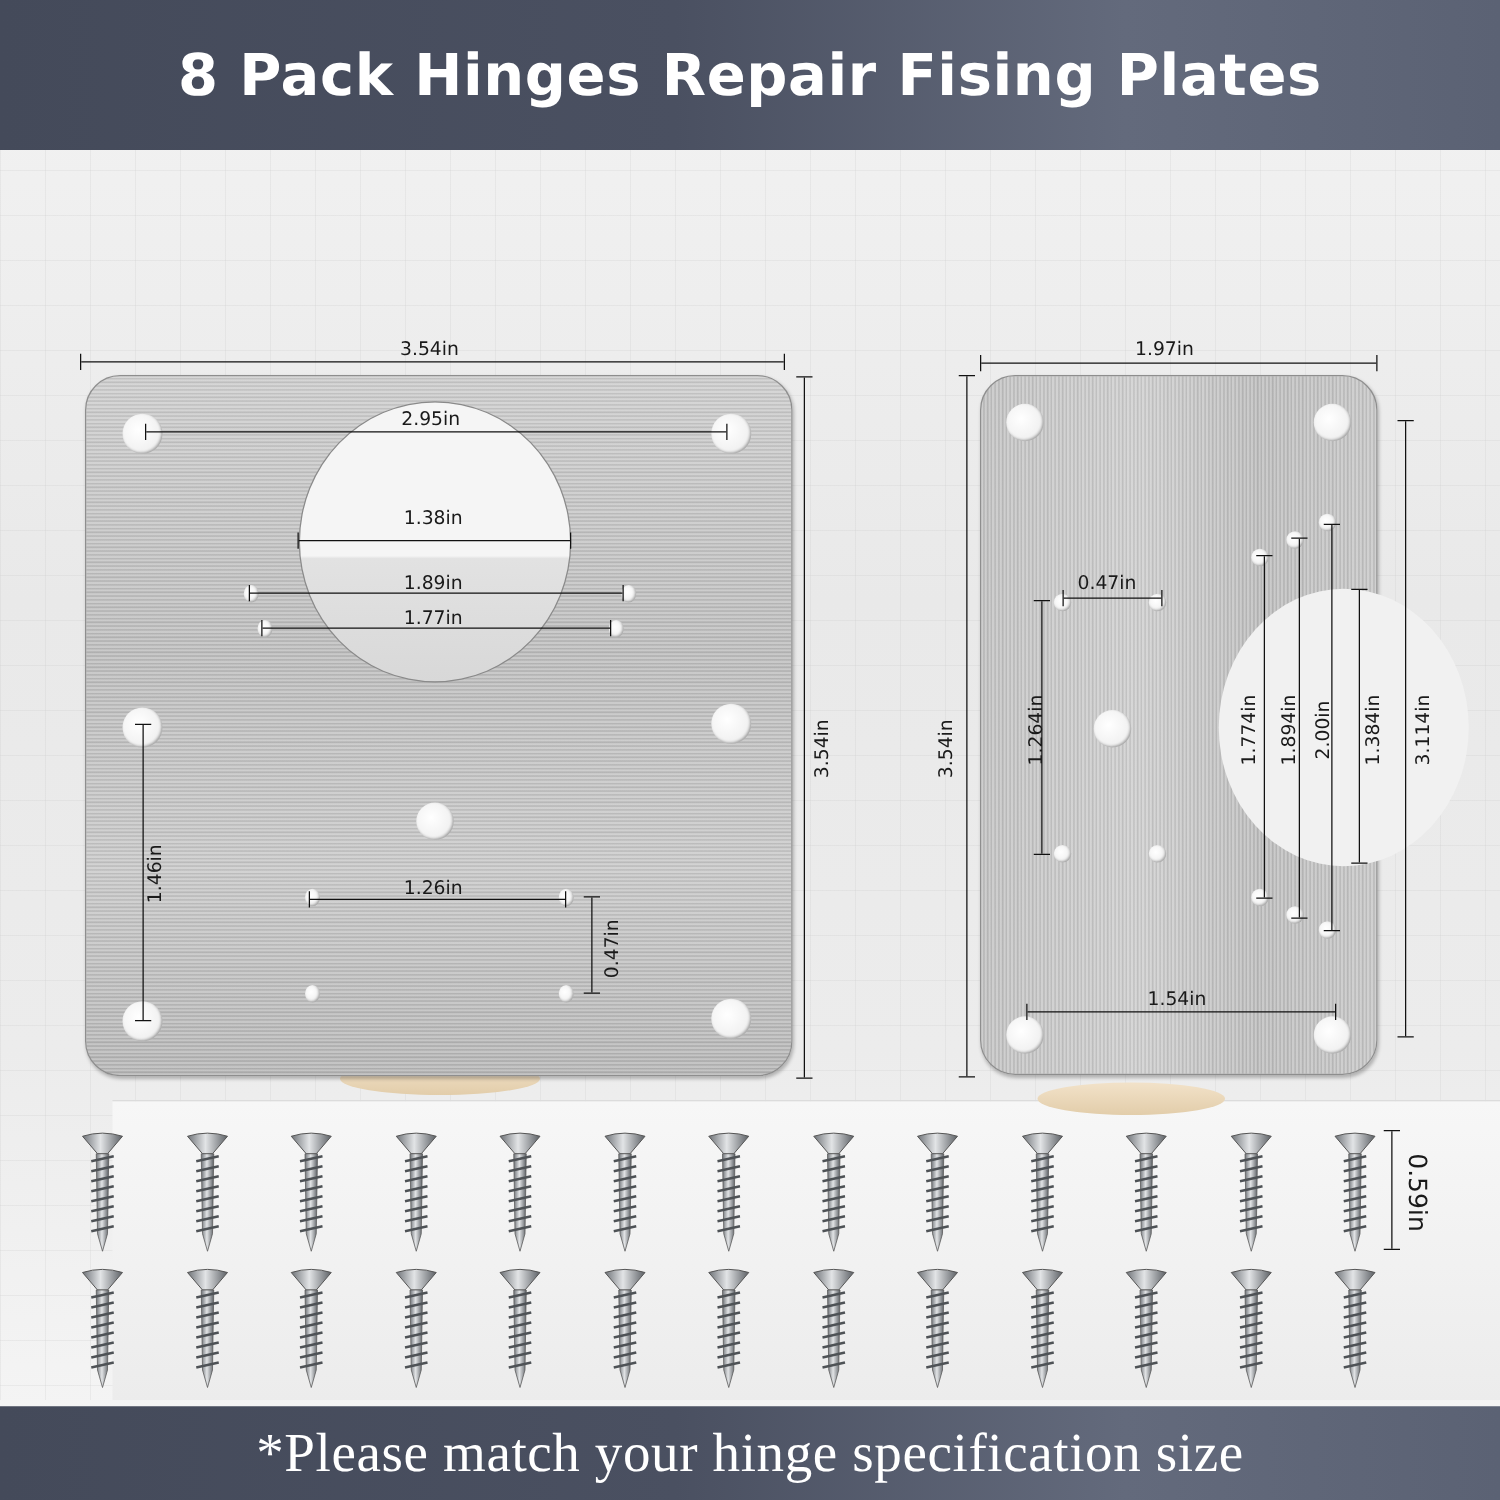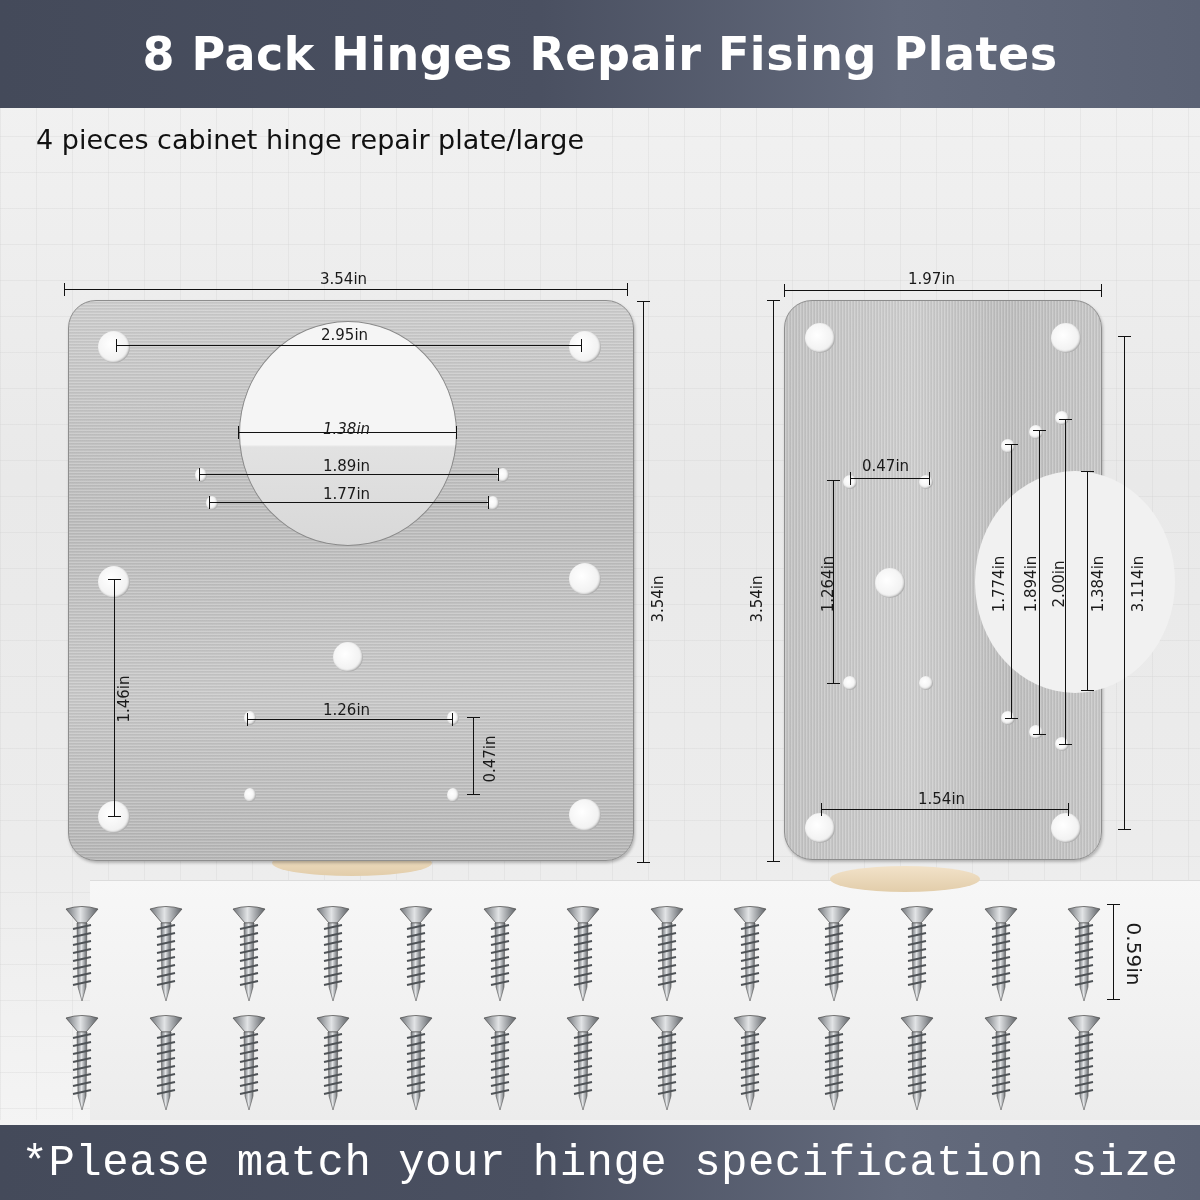--- a/index.html
+++ b/index.html
@@ -29,7 +29,7 @@
     color: #ffffff;
     display: flex; align-items: center; justify-content: center;
   }
-  .banner.top { top: 0; height: 108px; }
+  .banner.top { top: 0; height: 120px; }
   .banner.bottom { top: 1125px; height: 75px; }
   .banner .title {
     font-family: "DejaVu Sans", sans-serif; font-weight: bold;

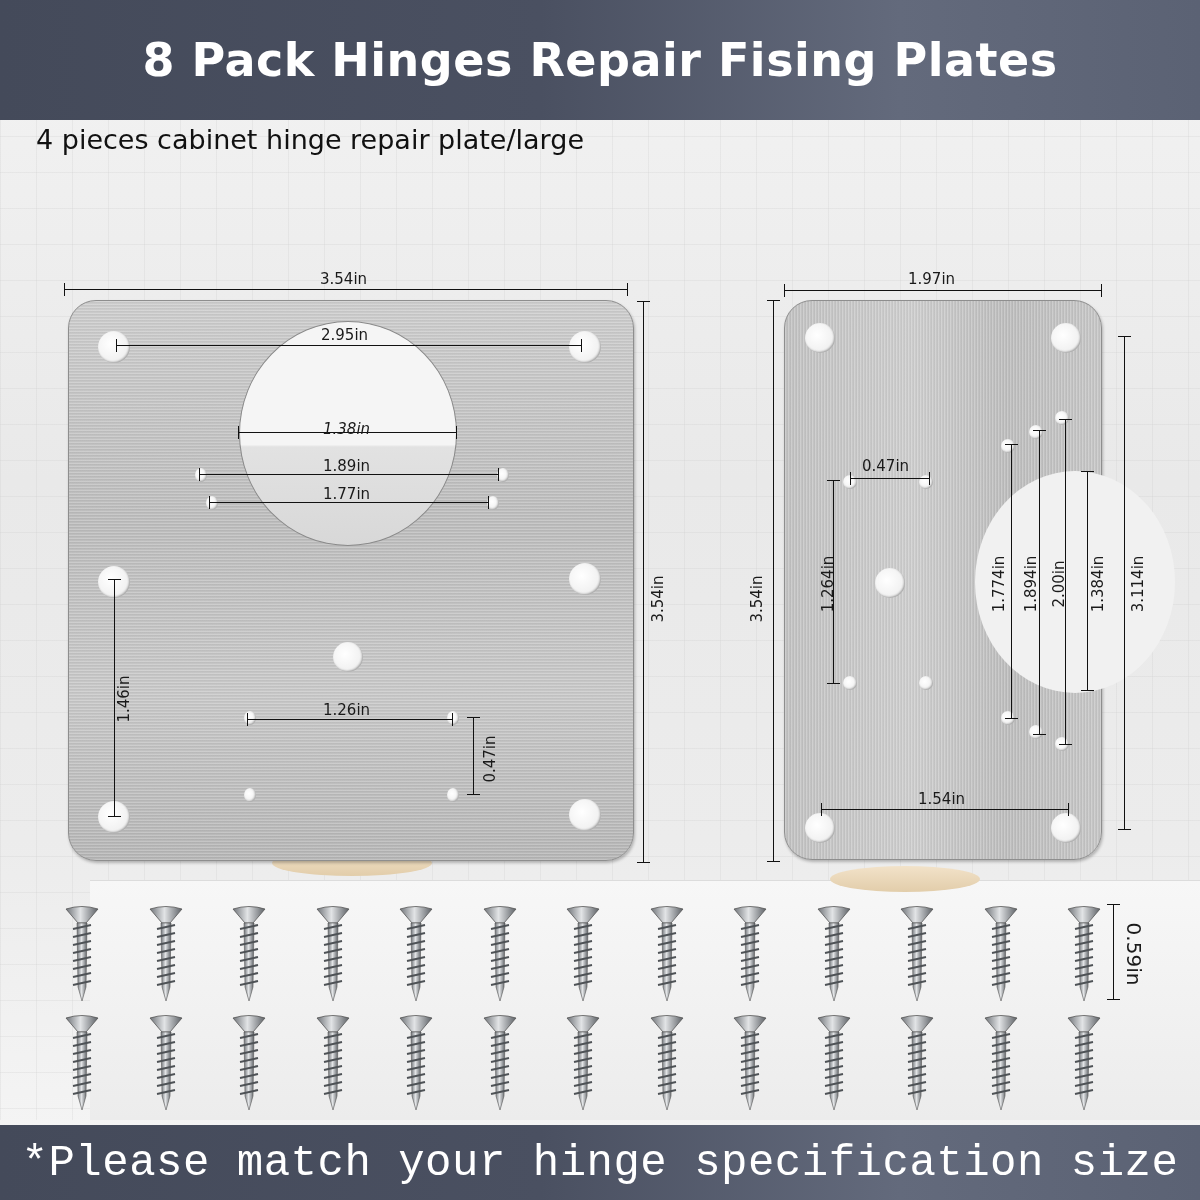--- a/index.html
+++ b/index.html
@@ -105,7 +105,6 @@
 </div>
 
 <div class="contents">
-  <div>4 pieces cabinet hinge repair plate/large</div>
 </div>
 
 <div>

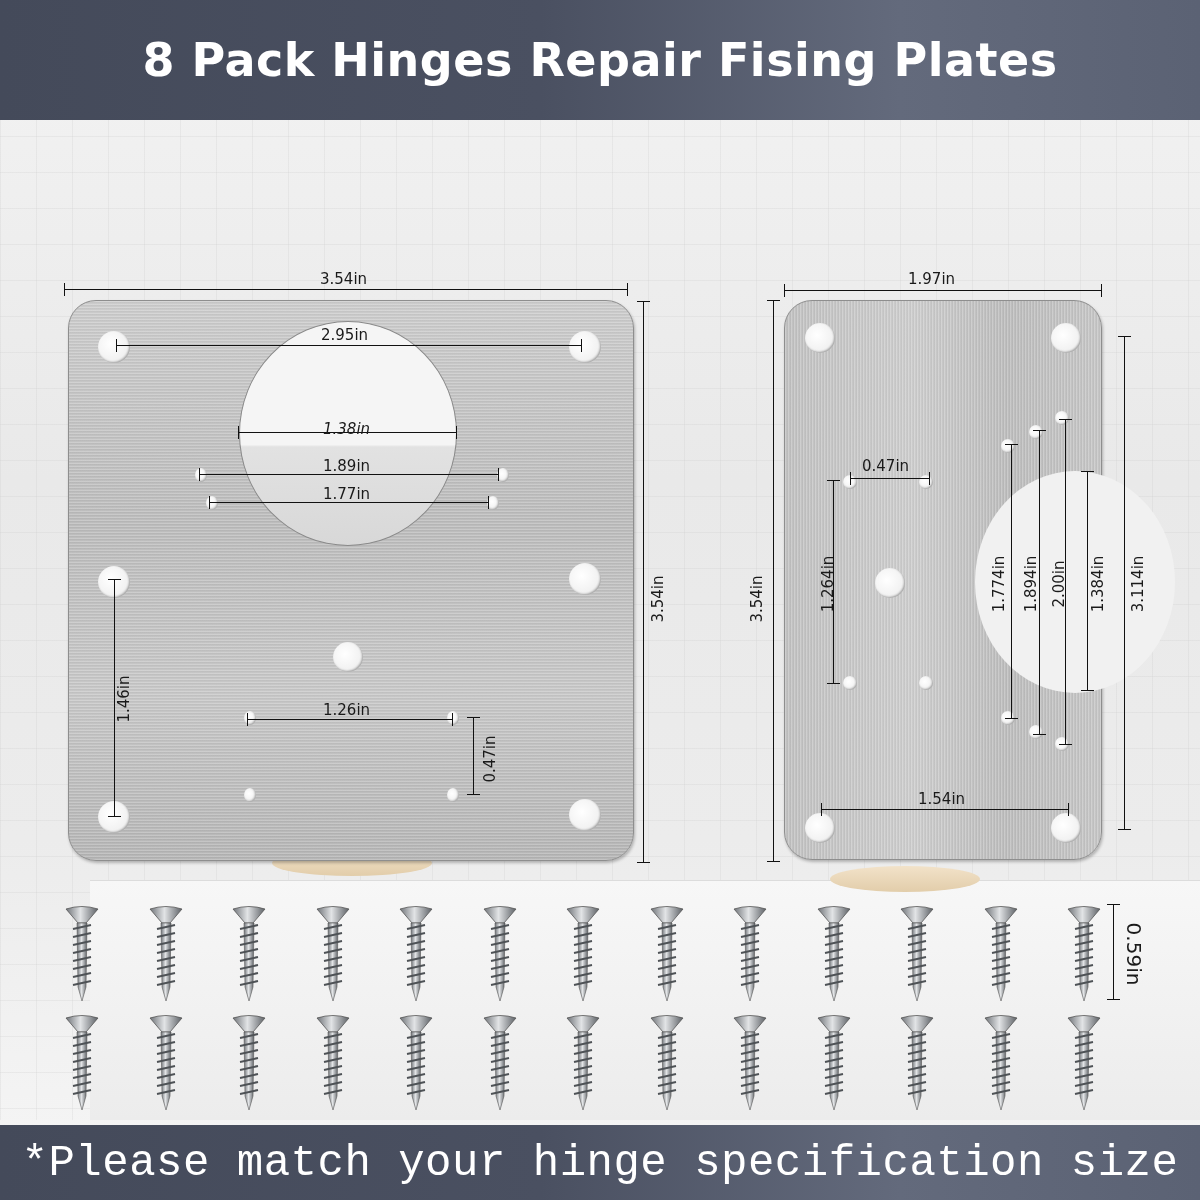--- a/index.html
+++ b/index.html
@@ -141,7 +141,7 @@
   <div class="lbl" style="left:321px; top:326px;">2.95in</div>
 
   <div class="dim-h" style="left:239px; top:432px; width:217px;"></div>
-  <div class="lbl" style="left:323px; top:420px;font-style:italic;">1.38in</div>
+  <div class="lbl" style="left:323px; top:405px;">1.38in</div>
 
   <div class="dim-h" style="left:200px; top:474px; width:298px;"></div>
   <div class="lbl" style="left:323px; top:457px;">1.89in</div>

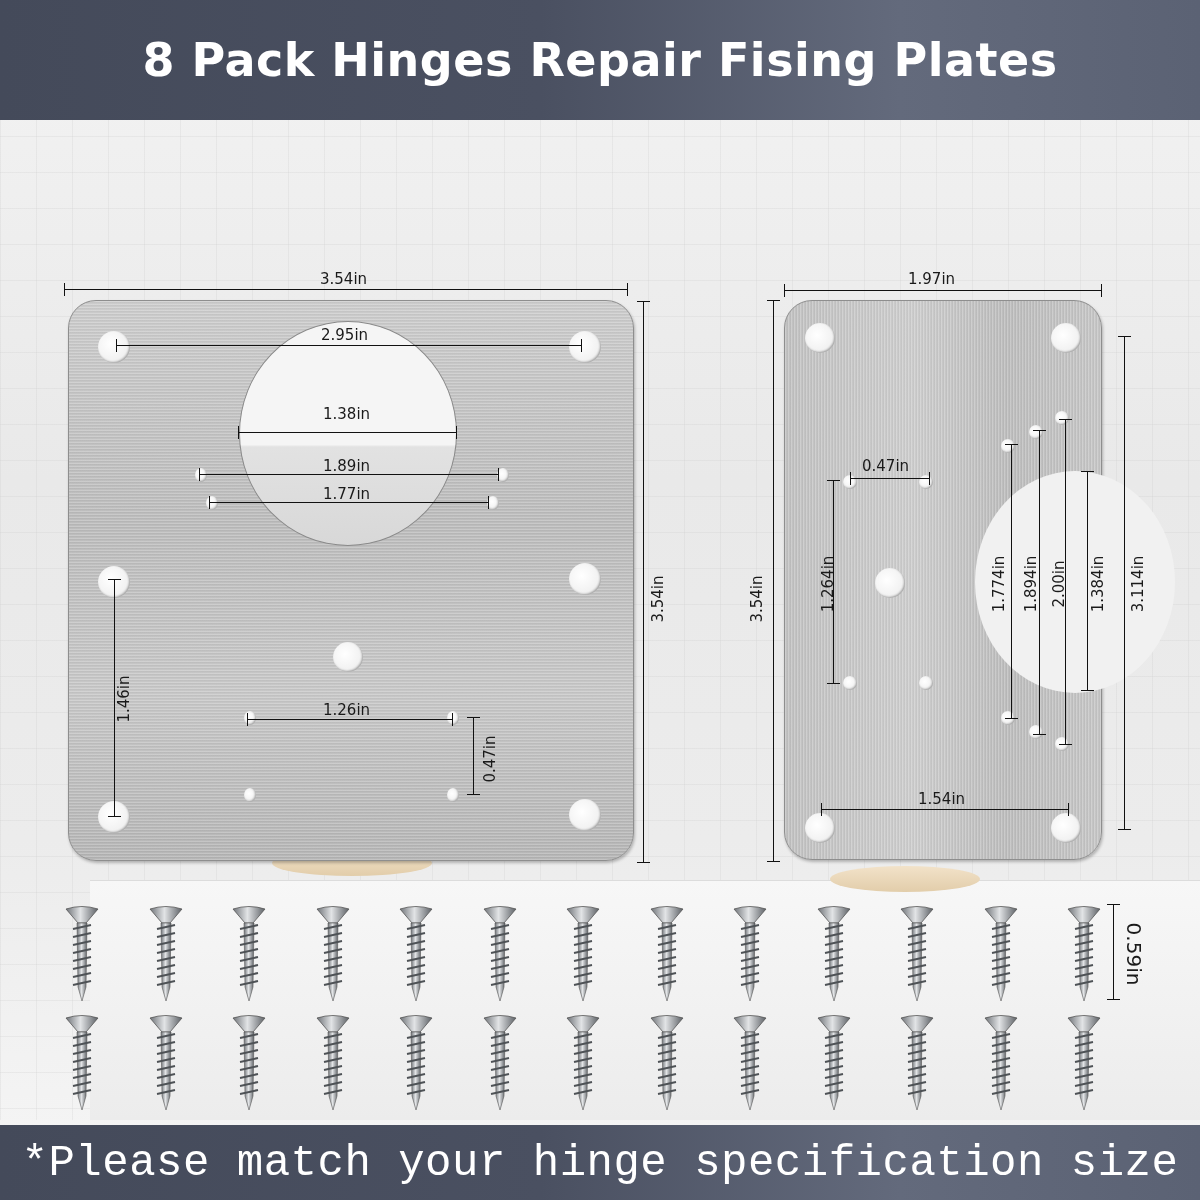--- a/index.html
+++ b/index.html
@@ -36,7 +36,7 @@
     font-size: 46px; letter-spacing: 0.5px;
   }
   .banner .note {
-    font-family: Liberation Mono, monospace;
+    font-family: Liberation Serif, serif;
     font-size: 44px; letter-spacing: 0.5px;
   }
   .contents {

